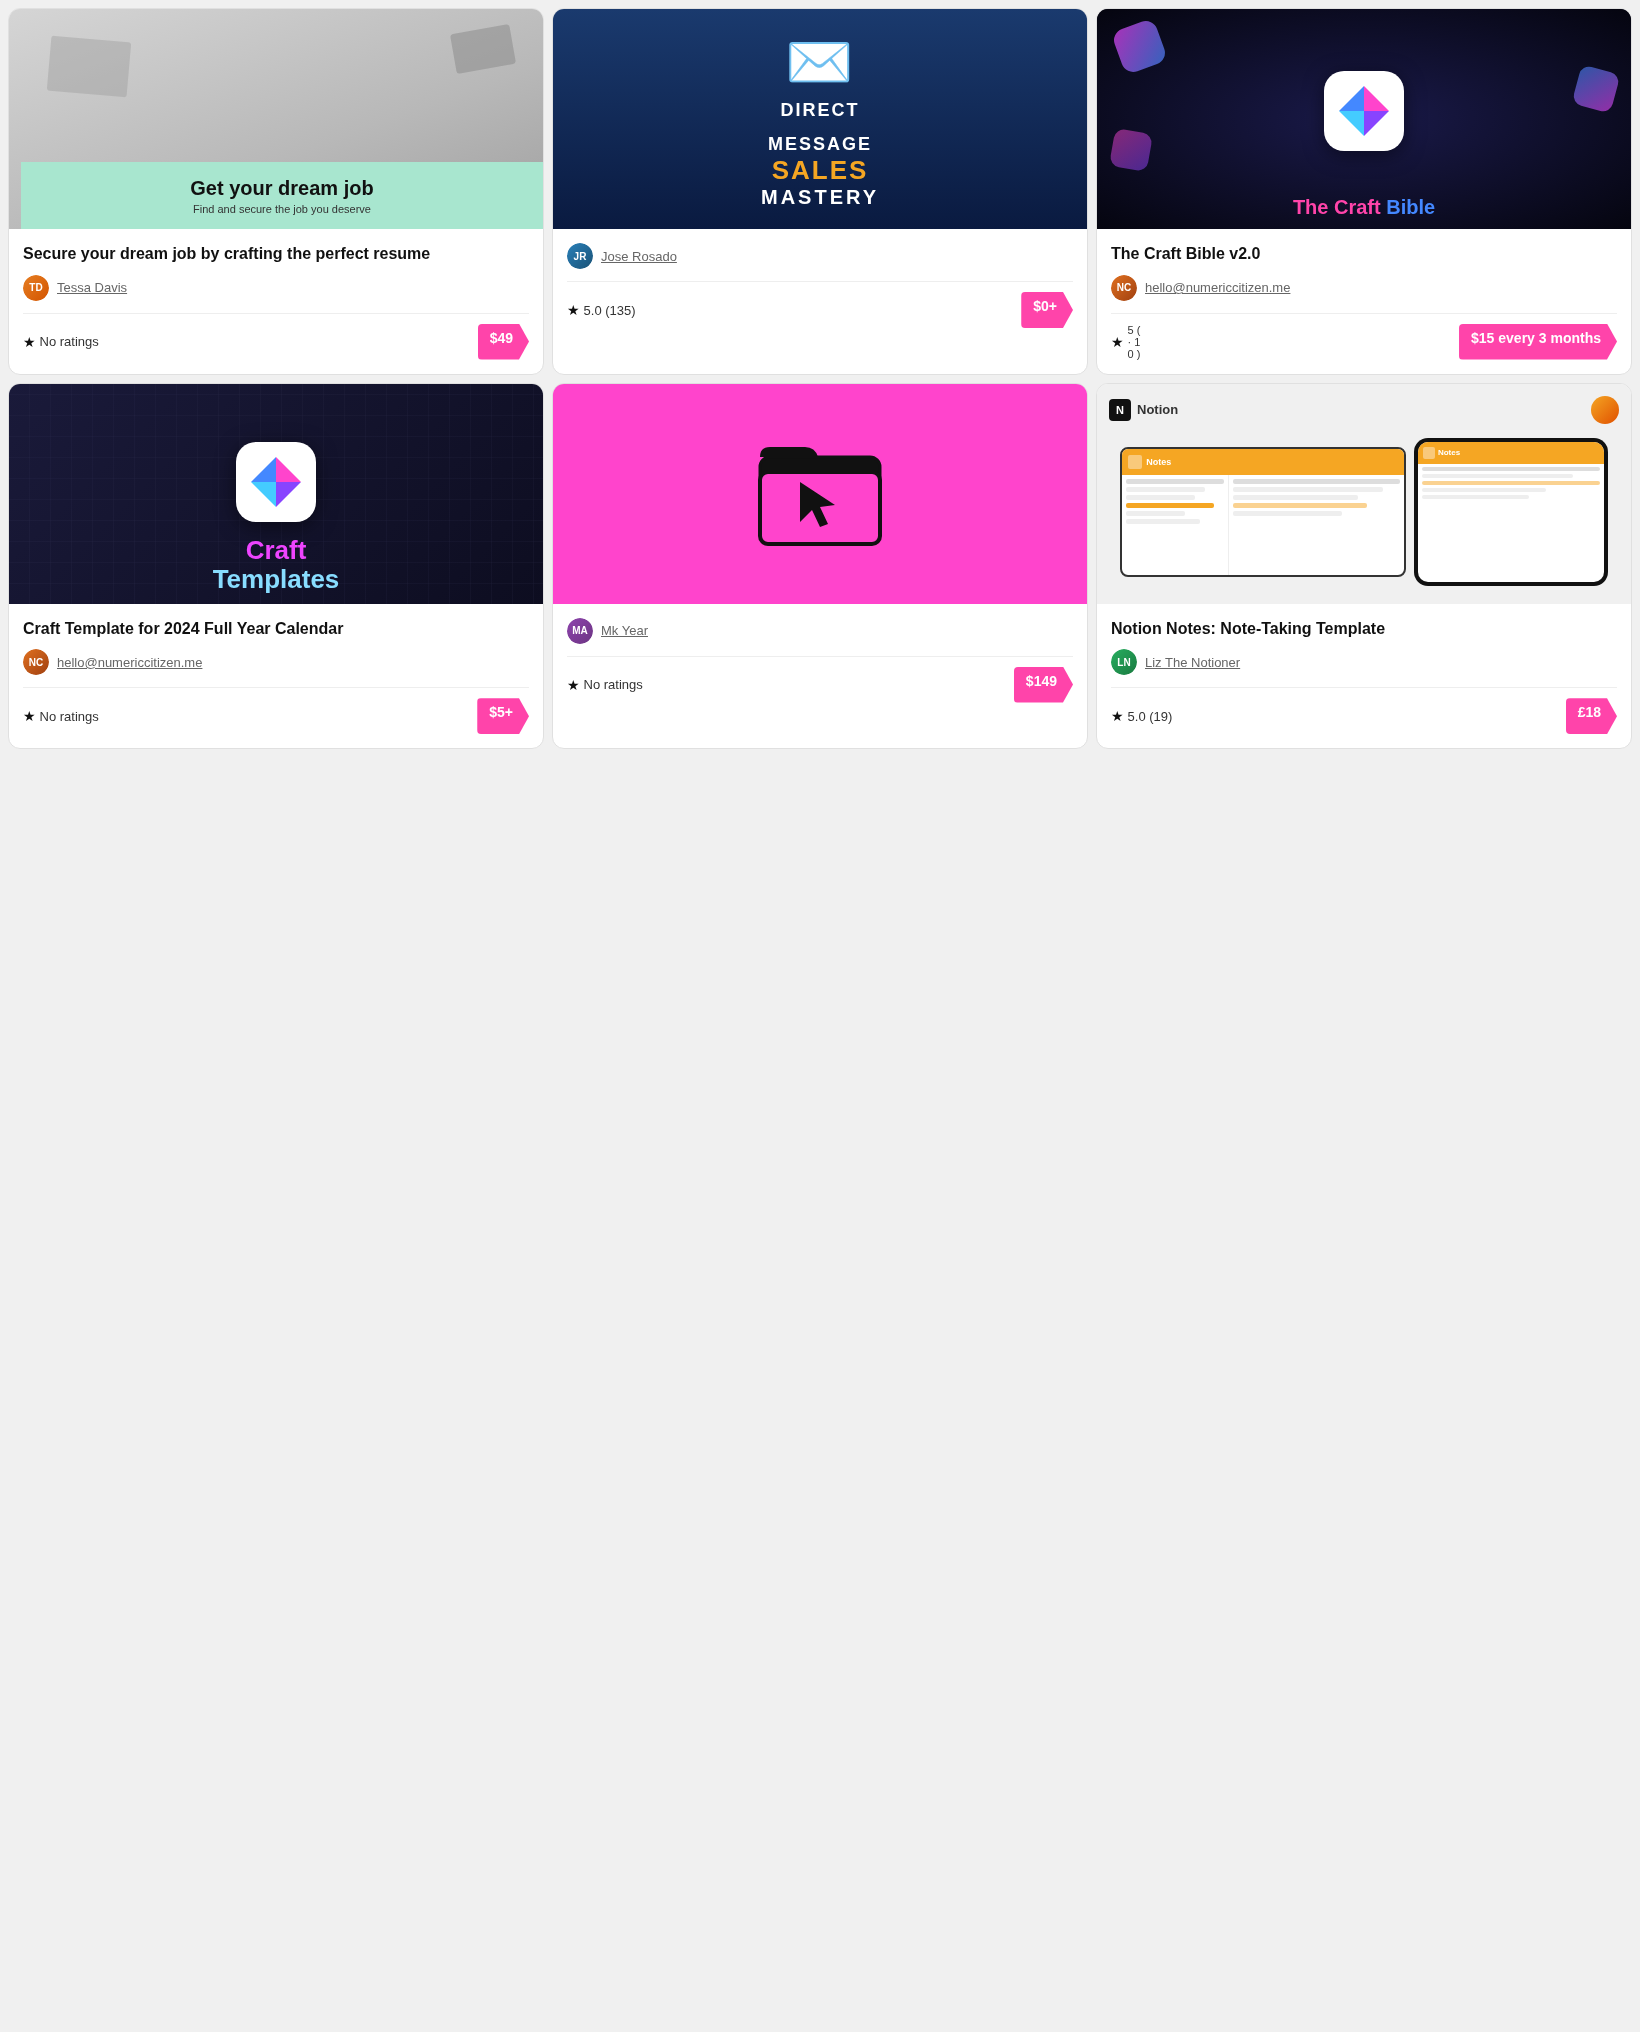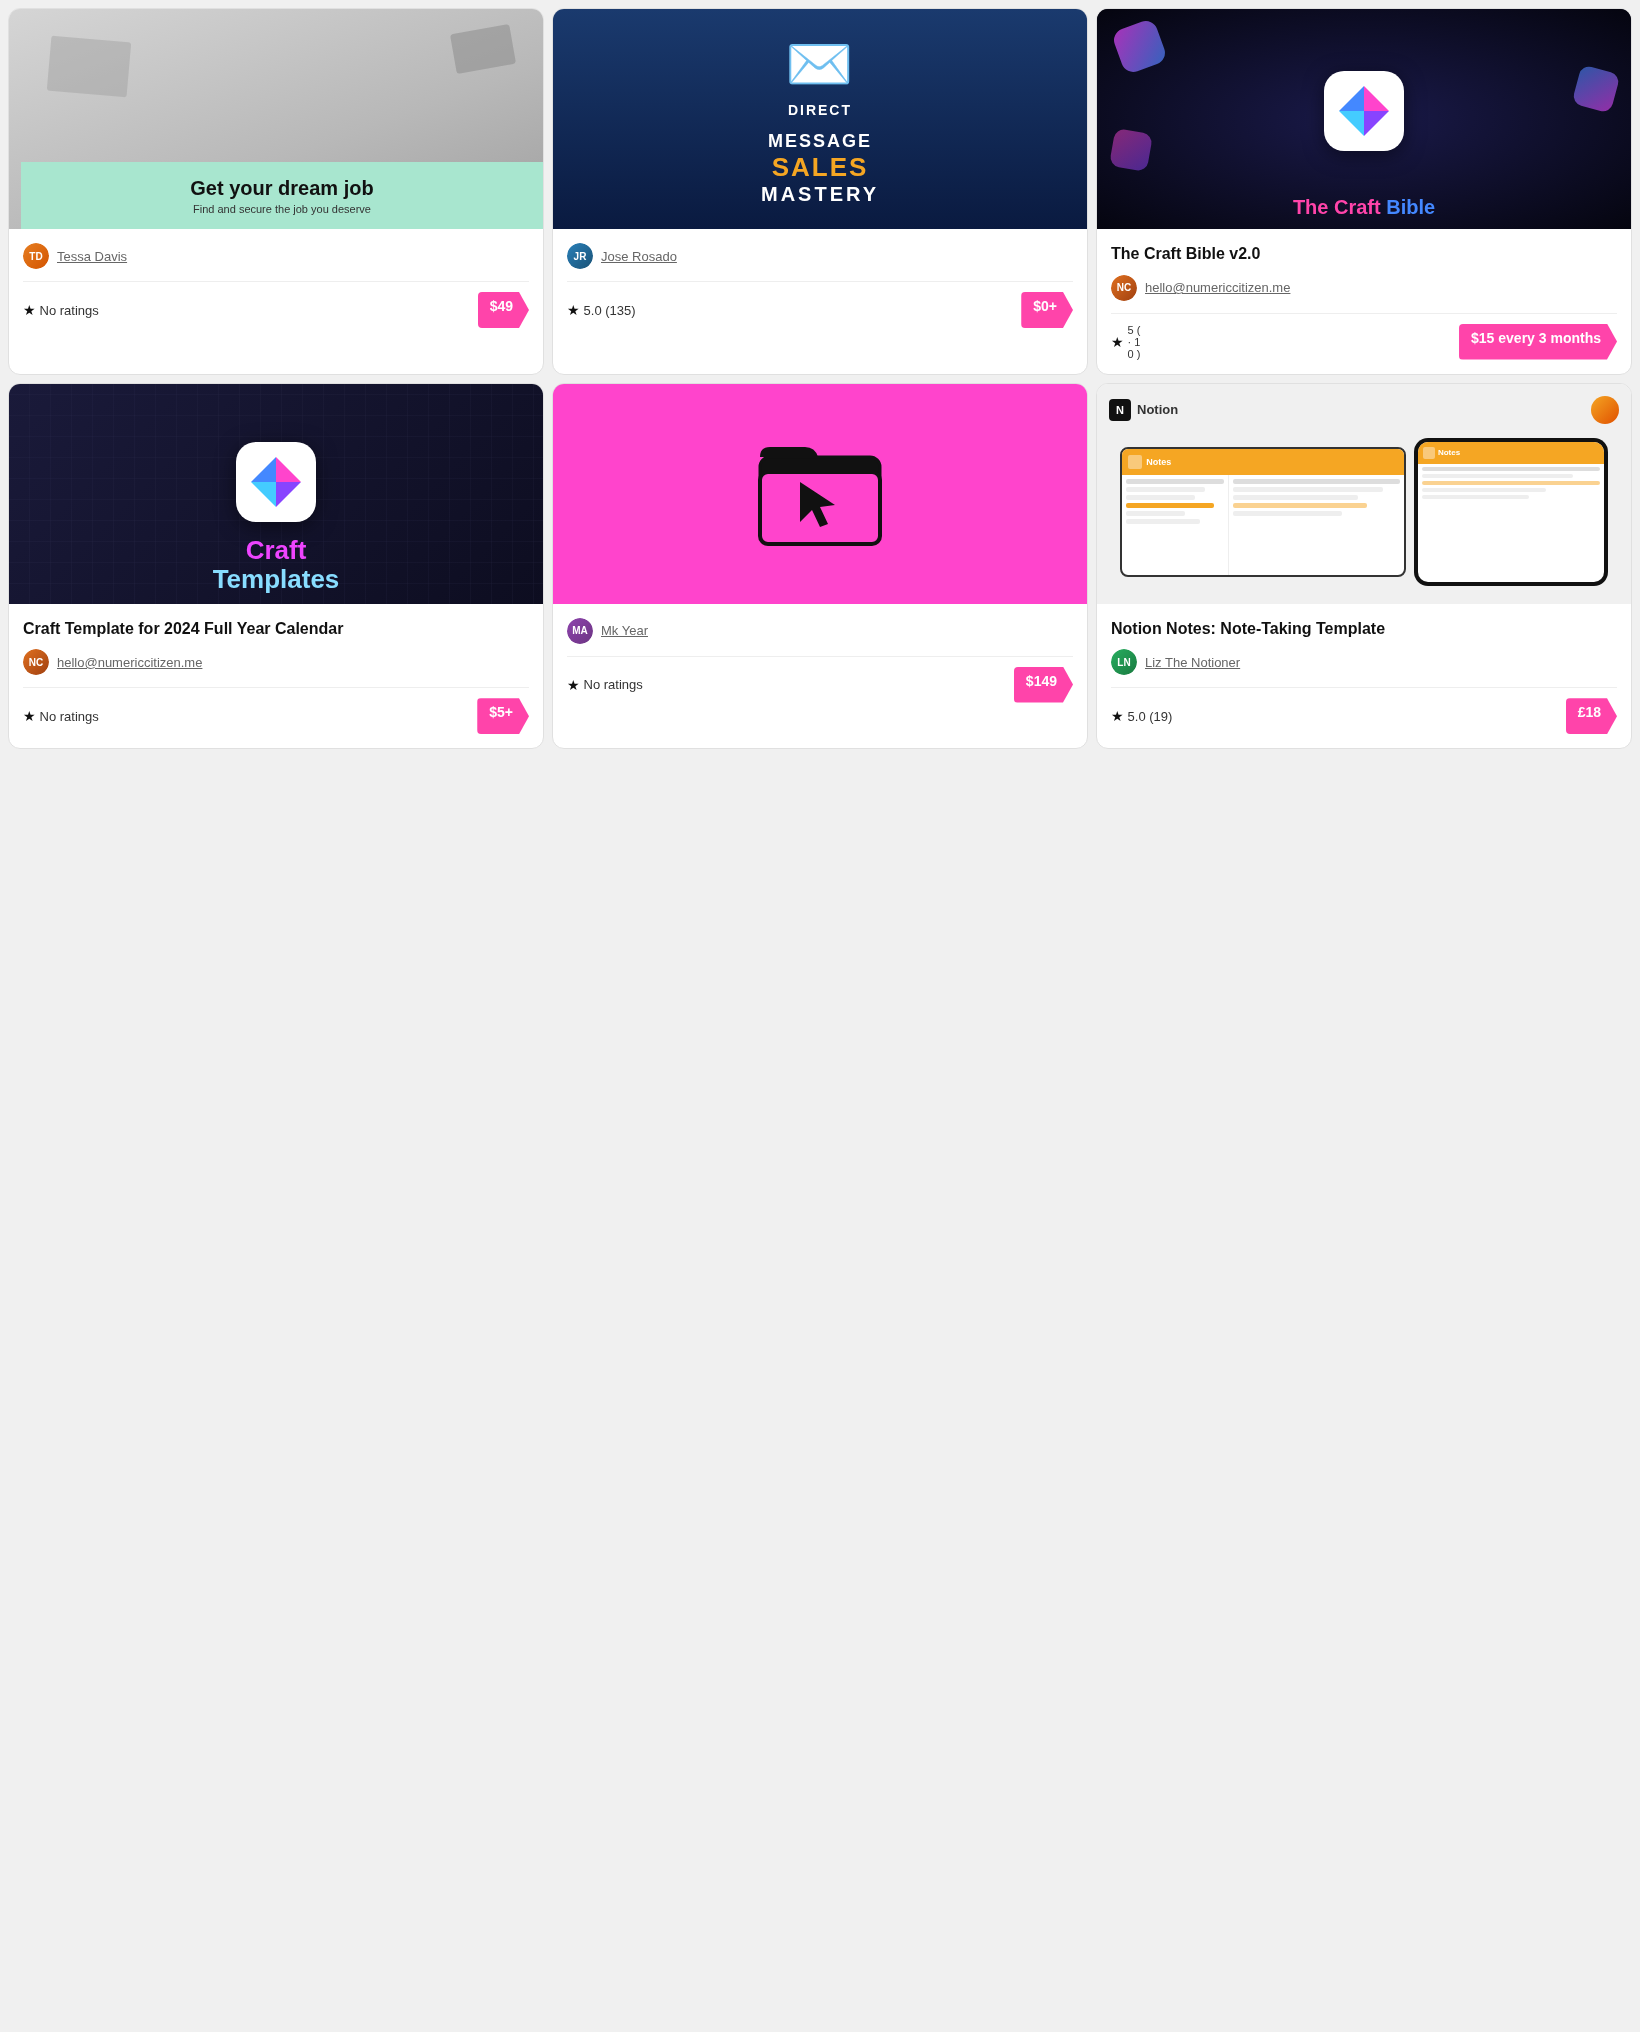--- a/index.html
+++ b/index.html
@@ -165,7 +165,7 @@
     <div class="card-image img-dm" style="background:linear-gradient(180deg,#1a3a6e 0%,#0a1a40 100%);flex-direction:column;align-items:center;justify-content:center;gap:6px;">
       <div style="font-size:55px;">✉️</div>
       <div style="text-align:center;color:#fff;padding:0 8px;">
-        <div style="font-size:14px;font-weight:700;letter-spacing:2px;">DIRECT</div>
+        <div style="font-size:18px;font-weight:700;letter-spacing:2px;">DIRECT</div>
         <div style="font-size:18px;font-weight:700;letter-spacing:2px;margin-top:13px;">MESSAGE</div>
         <div style="font-size:26px;font-weight:900;color:#f5a623;letter-spacing:2px;">SALES</div>
         <div style="font-size:20px;font-weight:900;letter-spacing:3px;">MASTERY</div>

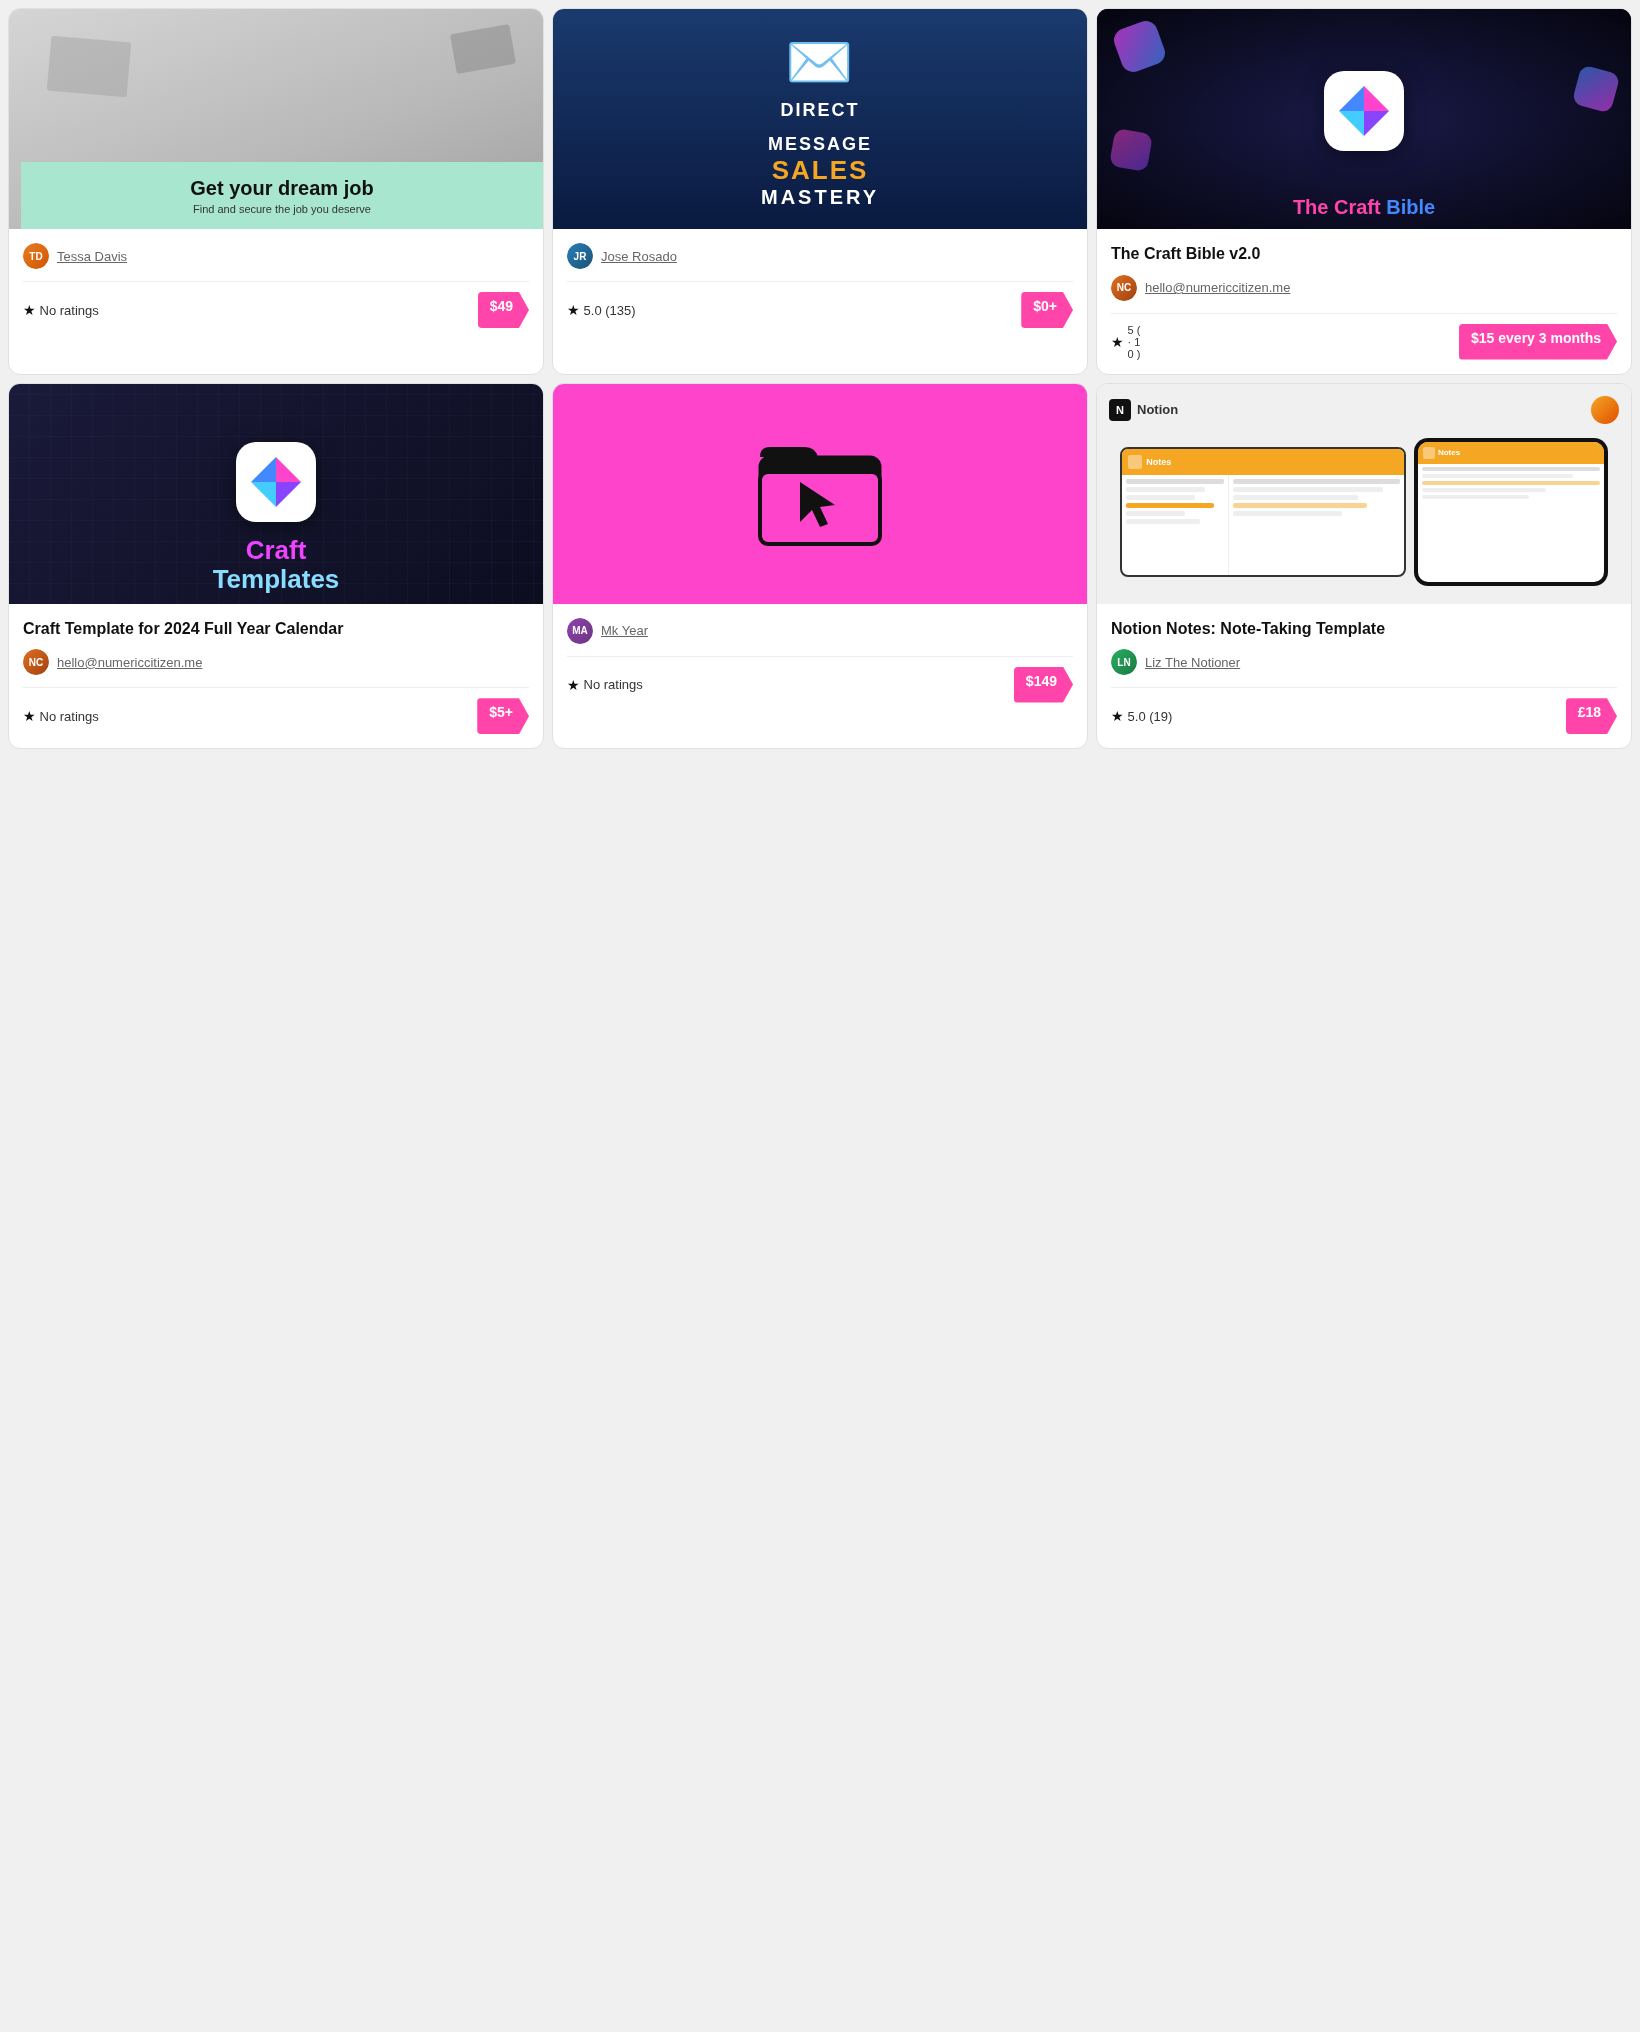--- a/index.html
+++ b/index.html
@@ -145,6 +145,7 @@
       </div>
     </div>
     <div class="card-body">
+      <div class="card-title">Secure your dream job by crafting the perfect resume</div>
       <div class="card-author">
         <div class="author-avatar">
           <div class="avatar-circle" style="background:linear-gradient(135deg,#e67e22,#d35400);">TD</div>

